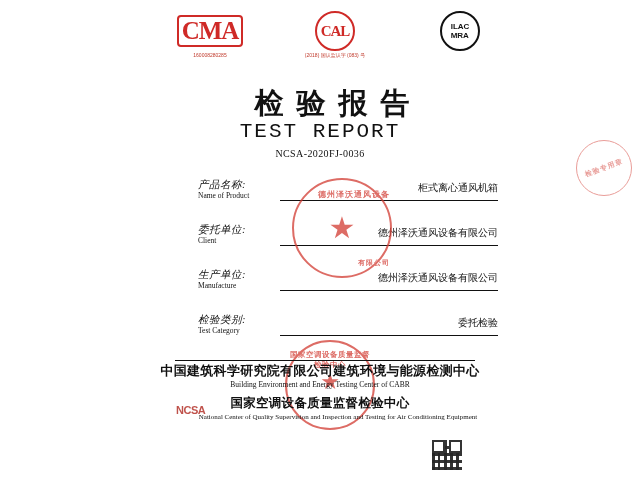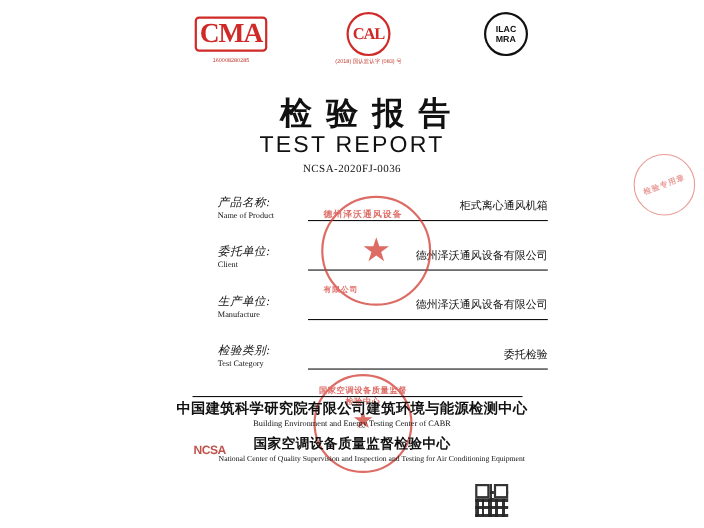--- a/index.html
+++ b/index.html
@@ -145,7 +145,7 @@
     font-size: 21px;
     letter-spacing: 2px;
     color: #111111;
-    font-family: Liberation Sans, sans-serif;
+    font-family: Liberation Mono, monospace;
   }
   .report-no {
     position: absolute;

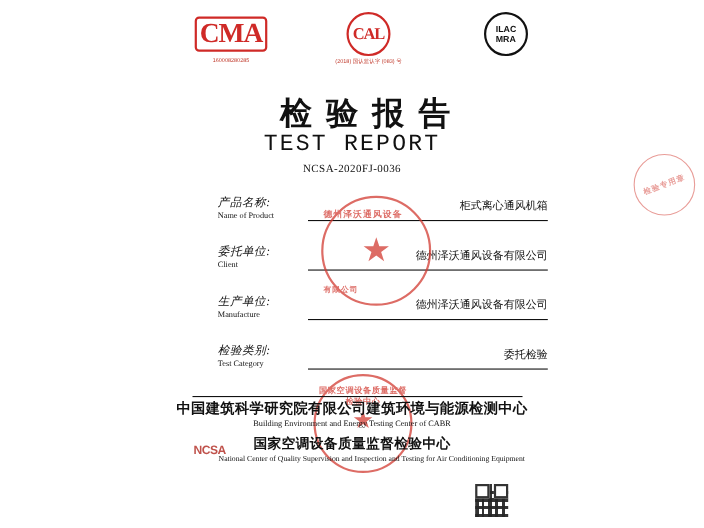--- a/index.html
+++ b/index.html
@@ -277,7 +277,7 @@
     position: absolute;
     left: 0;
     width: 100%;
-    text-align: left;
+    text-align: right;
     font-size: 8px;
     font-weight: bold;
     letter-spacing: 1px;

